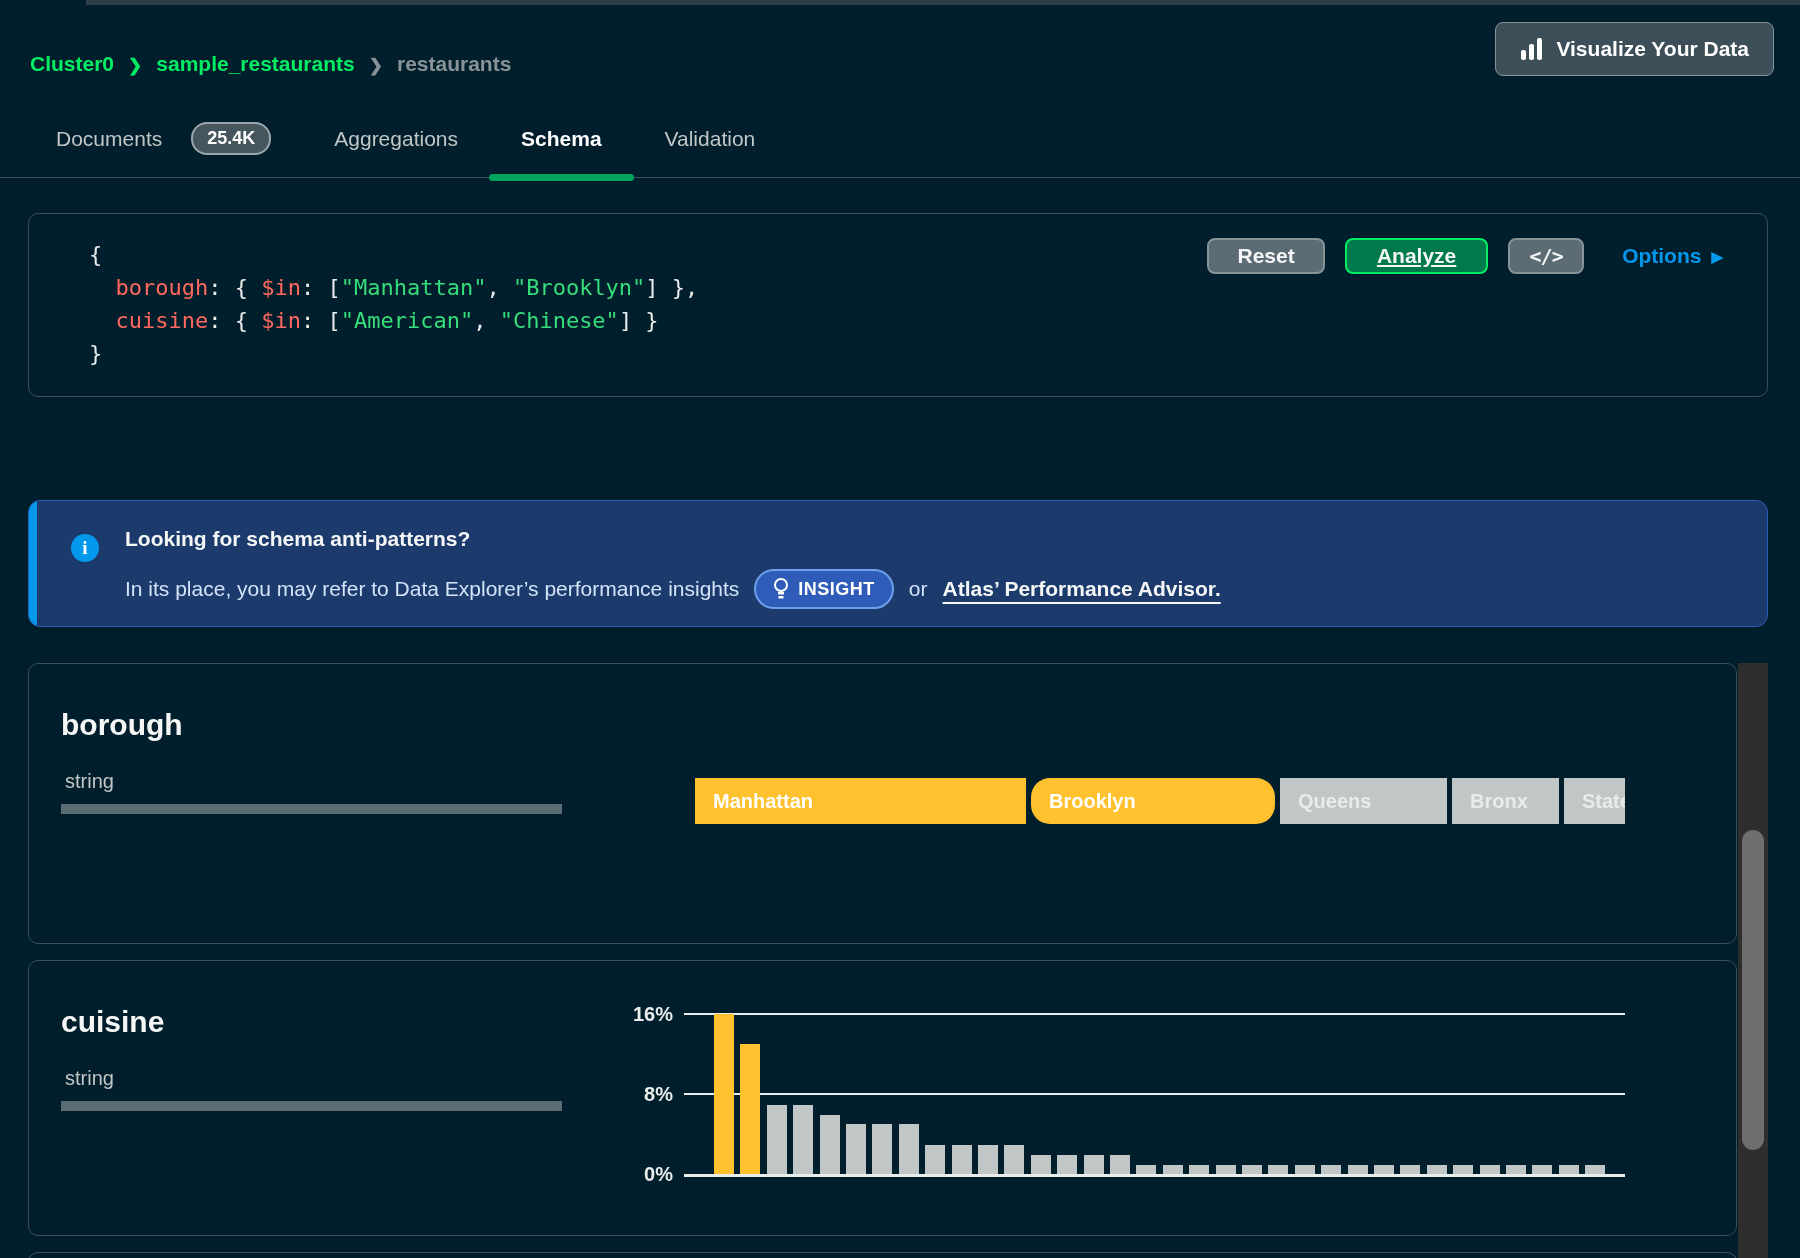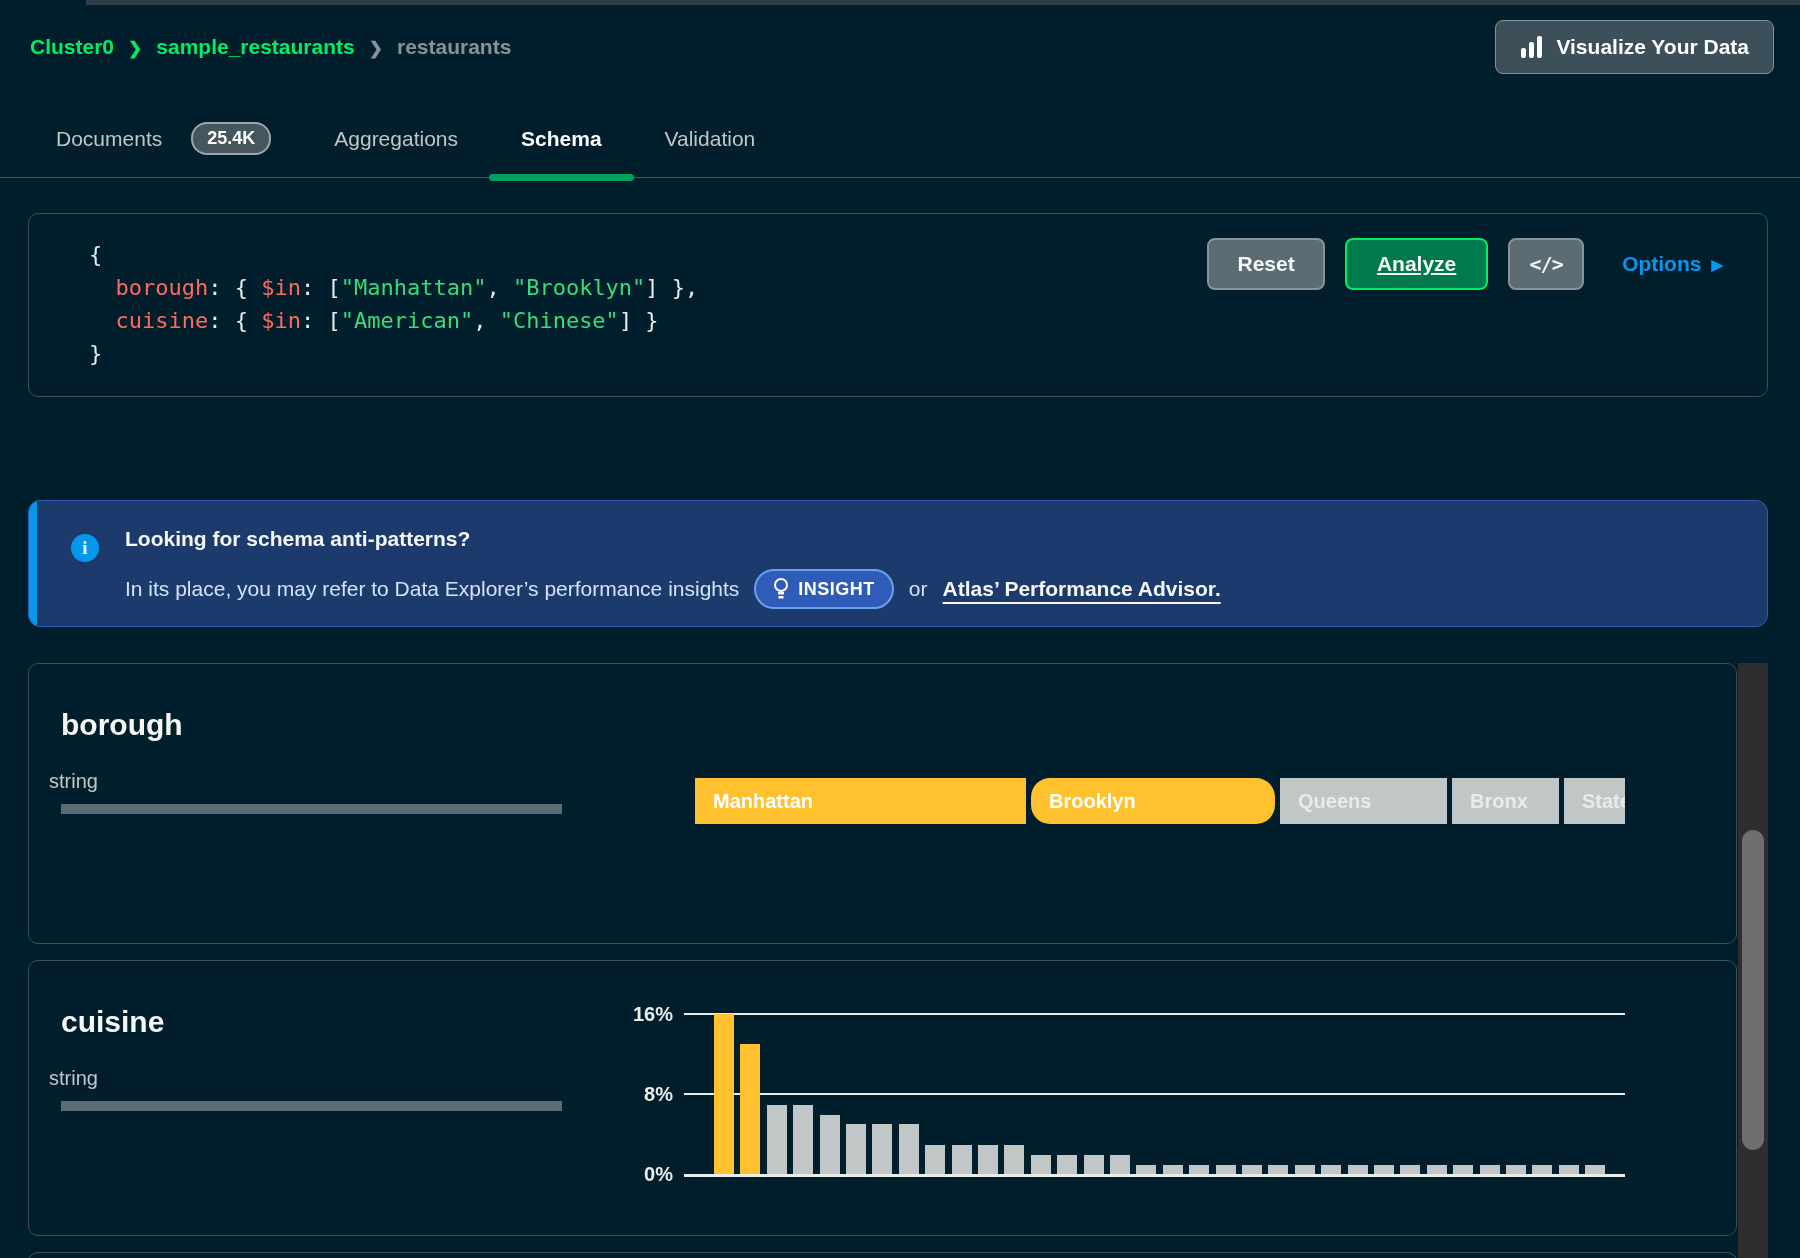--- a/index.html
+++ b/index.html
@@ -9,7 +9,7 @@
   .top-strip{position:absolute;left:86px;top:0;right:0;height:5px;background:#2E3D47;}
 
   
-  .topbar{position:absolute;left:30px;right:26px;top:18px;height:58px;display:flex;align-items:center;justify-content:space-between;}
+  .topbar{position:absolute;left:30px;right:26px;top:18px;height:58px;display:flex;align-items:flex-end;justify-content:space-between;}
   .breadcrumb{display:flex;align-items:center;gap:14px;font-size:21px;font-weight:700;}
   .bc-green{color:#00ED64;cursor:pointer;}
   .bc-gray{color:#889397;}

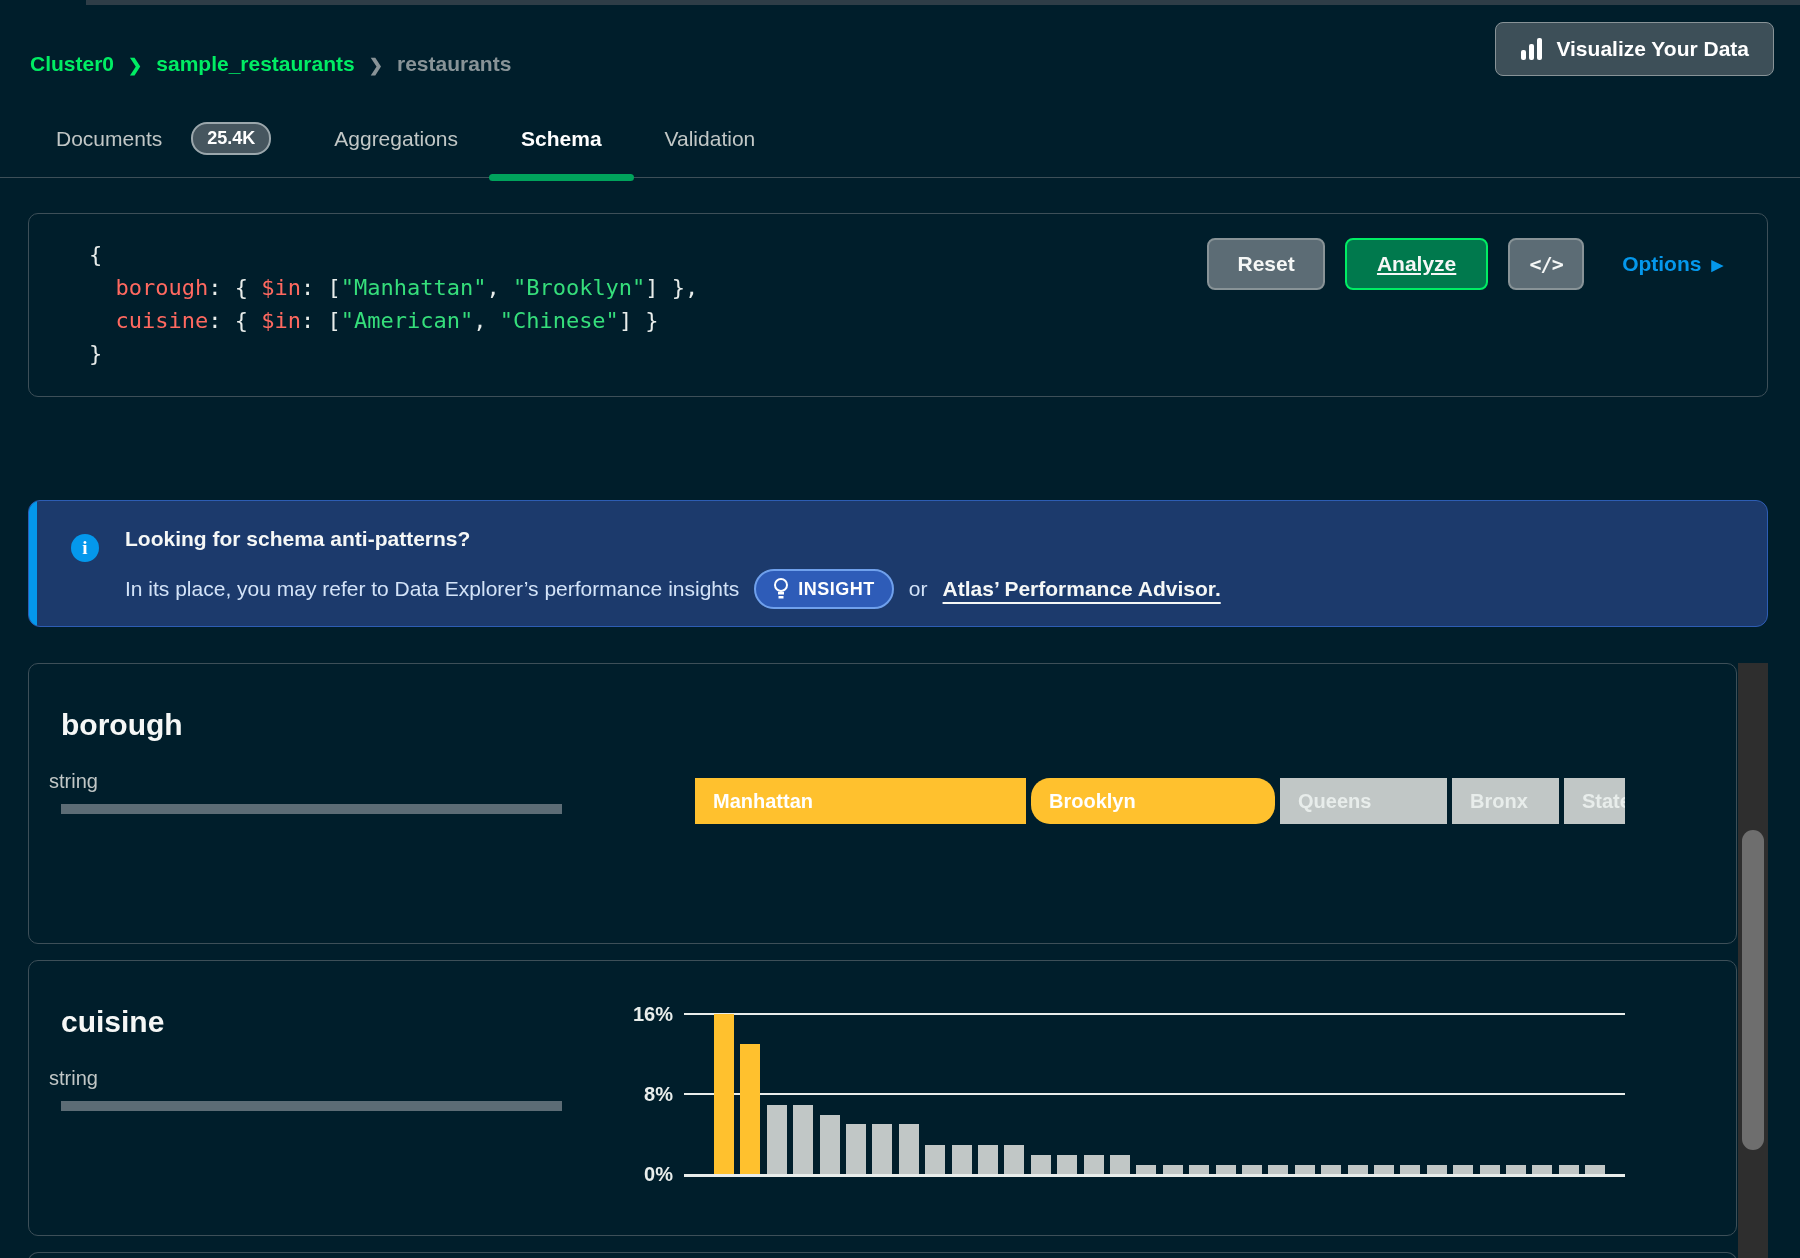--- a/index.html
+++ b/index.html
@@ -40,7 +40,7 @@
   .c-key{color:#FF6960;}
   .c-string{color:#35DE7B;}
   .query-actions{position:absolute;top:24px;right:44px;display:flex;align-items:center;}
-  .btn{height:52px;border-radius:8px;font-family:inherit;font-size:21px;font-weight:700;color:#F5F7F6;cursor:pointer;}
+  .btn{height:36px;border-radius:8px;font-family:inherit;font-size:21px;font-weight:700;color:#F5F7F6;cursor:pointer;}
   .btn.gray{background:#5C6C75;border:2px solid #889397;}
   .btn.green{background:#00794D;border:2px solid #00ED64;text-decoration:underline;}
   .btn-reset{width:118px;margin-right:20px;}

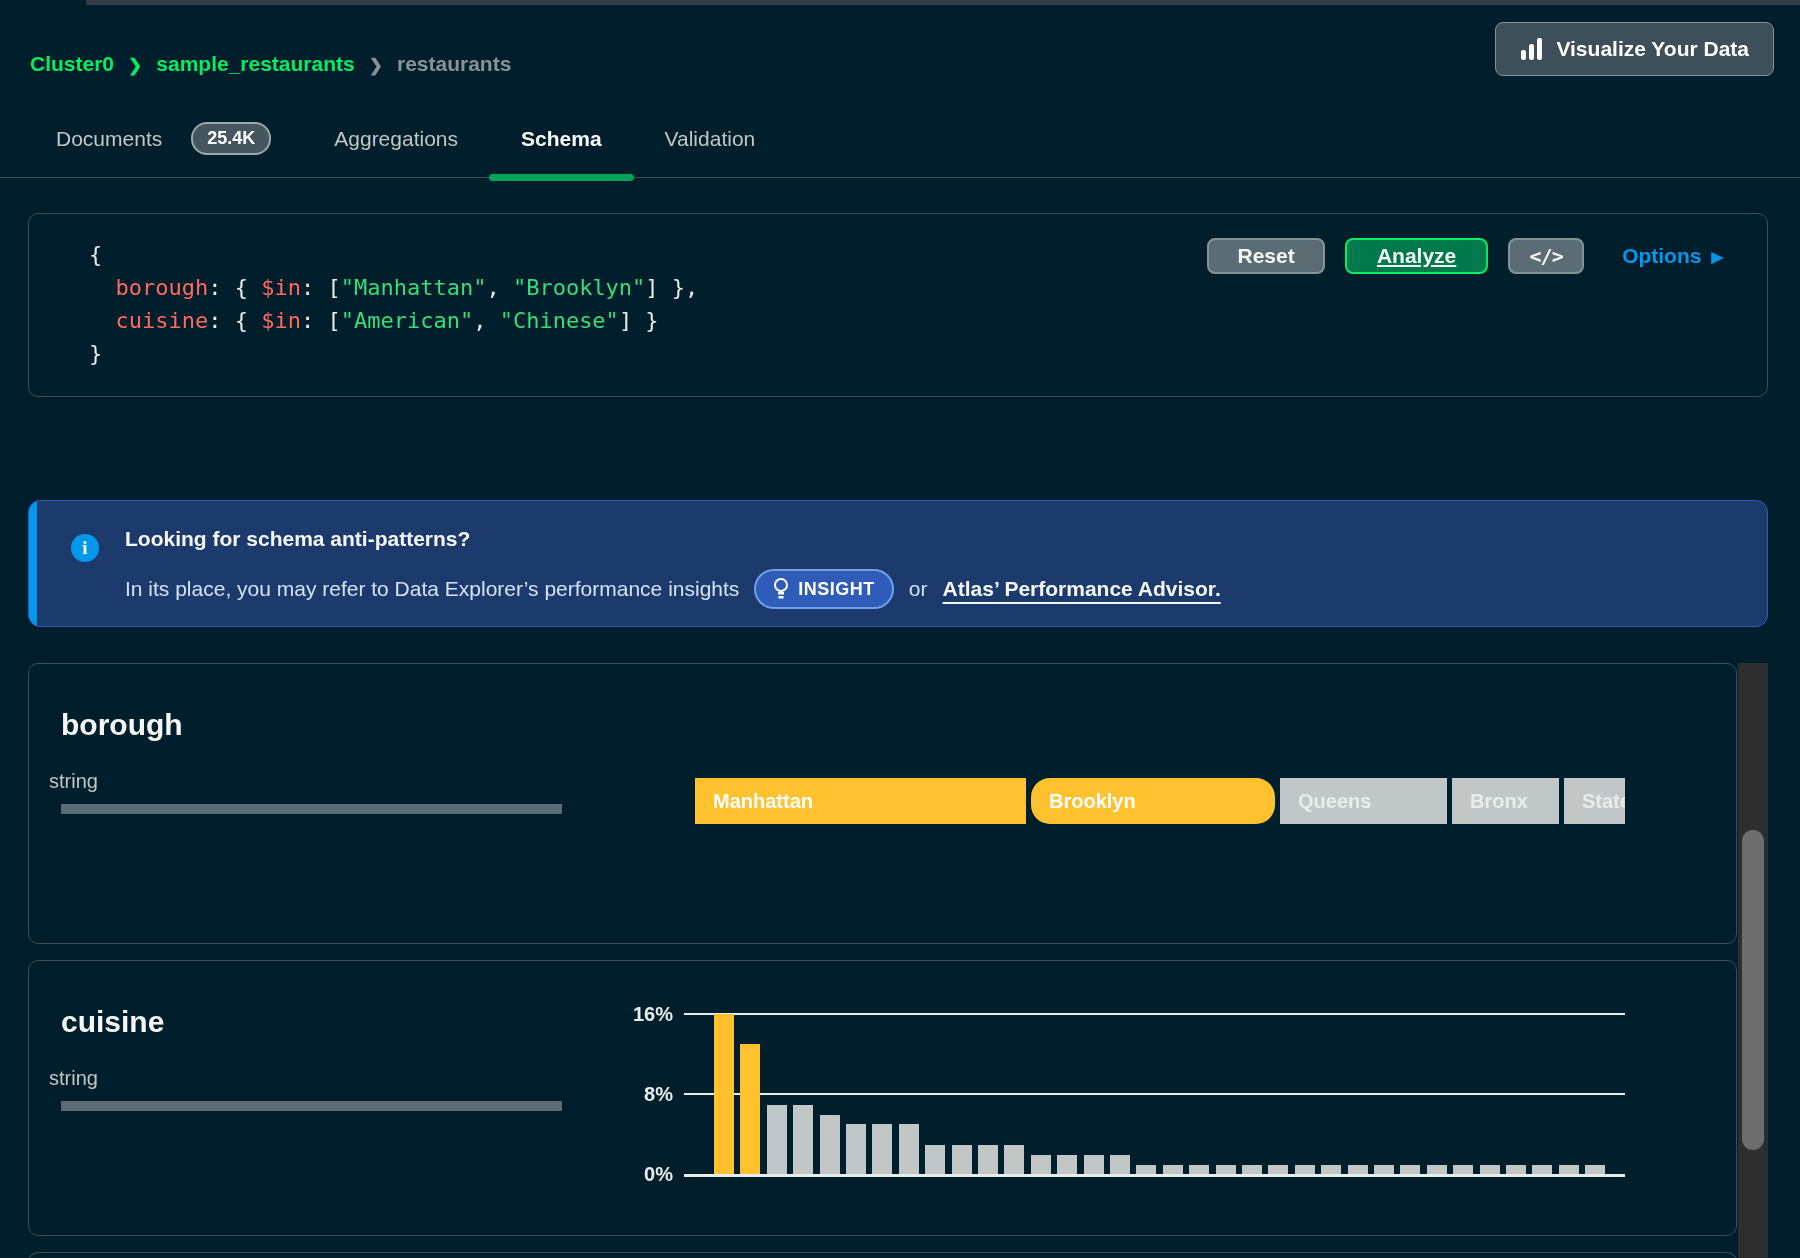--- a/index.html
+++ b/index.html
@@ -78,7 +78,7 @@
   .card.cuisine{top:960px;height:276px;}
   .card.sliver{top:1252px;height:30px;border-radius:10px 10px 0 0;border-bottom:none;}
   .field-title{position:absolute;left:32px;top:44px;margin:0;font-size:30px;font-weight:700;color:#F5F7F6;}
-  .field-type{position:absolute;left:20px;top:106px;font-size:20px;color:#C1C7C6;}
+  .field-type{position:absolute;left:36px;top:106px;font-size:20px;color:#C1C7C6;}
   .type-bar{position:absolute;left:32px;top:140px;width:501px;height:10px;background:#5C6C75;cursor:pointer;}
 
   

